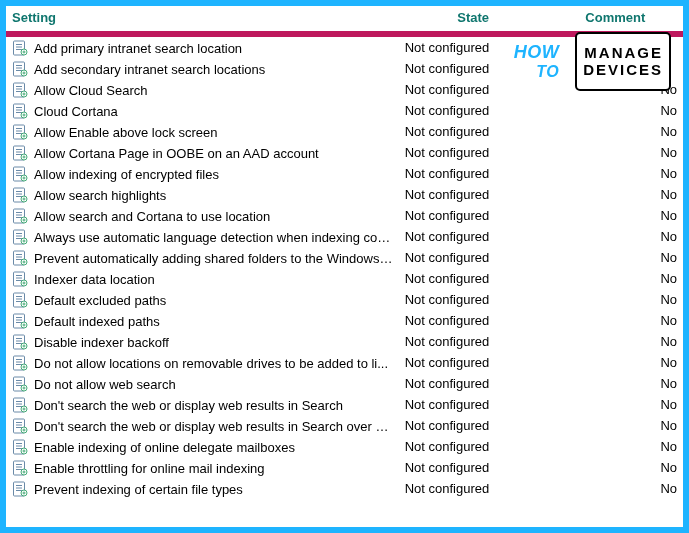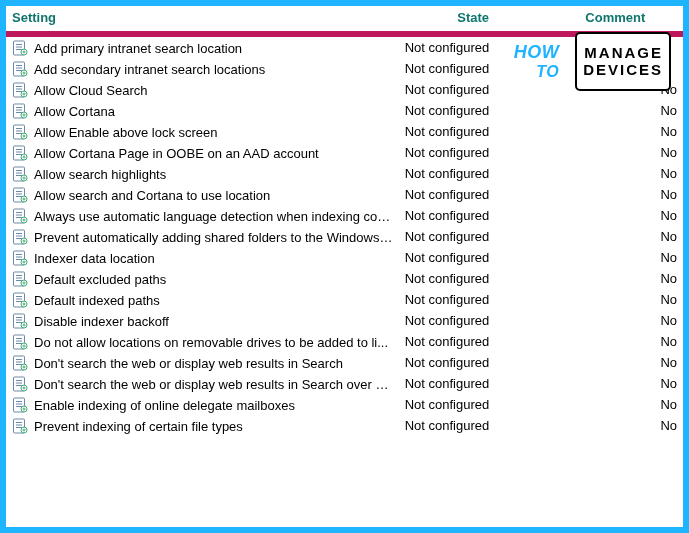--- a/index.html
+++ b/index.html
@@ -154,7 +154,7 @@
                 <circle cx="12" cy="12" r="3" fill="#fff" stroke="#4a7" stroke-width="1"></circle>
                 <line x1="12" y1="10.5" x2="12" y2="13.5" stroke="#4a7" stroke-width="1"></line>
                 <line x1="10.5" y1="12" x2="13.5" y2="12" stroke="#4a7" stroke-width="1"></line>
-              </svg></span><span>Allow Cortana</span></td>
+              </svg></span><span>Cloud Cortana</span></td>
           <td class="td-state">Not configured</td>
           <td class="td-comment">No</td>
         </tr>

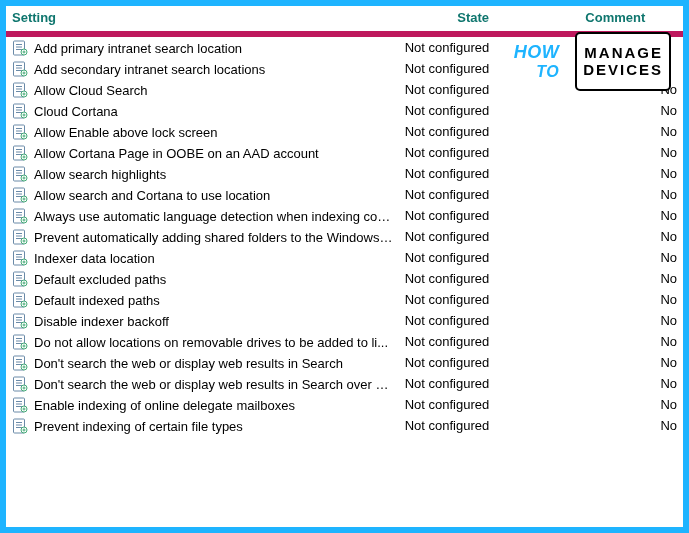--- a/index.html
+++ b/index.html
@@ -193,6 +193,19 @@
                 <circle cx="12" cy="12" r="3" fill="#fff" stroke="#4a7" stroke-width="1"></circle>
                 <line x1="12" y1="10.5" x2="12" y2="13.5" stroke="#4a7" stroke-width="1"></line>
                 <line x1="10.5" y1="12" x2="13.5" y2="12" stroke="#4a7" stroke-width="1"></line>
+              </svg></span><span>Allow indexing of encrypted files</span></td>
+          <td class="td-state">Not configured</td>
+          <td class="td-comment">No</td>
+        </tr>
+        <tr>
+          <td><span><svg class="row-icon" viewBox="0 0 16 16">
+                <rect x="1.5" y="1" width="11" height="14" rx="1" fill="#fff" stroke="#6a8aa8" stroke-width="1"></rect>
+                <line x1="4" y1="4.5" x2="10" y2="4.5" stroke="#6a8aa8" stroke-width="1"></line>
+                <line x1="4" y1="7" x2="10" y2="7" stroke="#6a8aa8" stroke-width="1"></line>
+                <line x1="4" y1="9.5" x2="10" y2="9.5" stroke="#6a8aa8" stroke-width="1"></line>
+                <circle cx="12" cy="12" r="3" fill="#fff" stroke="#4a7" stroke-width="1"></circle>
+                <line x1="12" y1="10.5" x2="12" y2="13.5" stroke="#4a7" stroke-width="1"></line>
+                <line x1="10.5" y1="12" x2="13.5" y2="12" stroke="#4a7" stroke-width="1"></line>
               </svg></span><span>Allow search highlights</span></td>
           <td class="td-state">Not configured</td>
           <td class="td-comment">No</td>

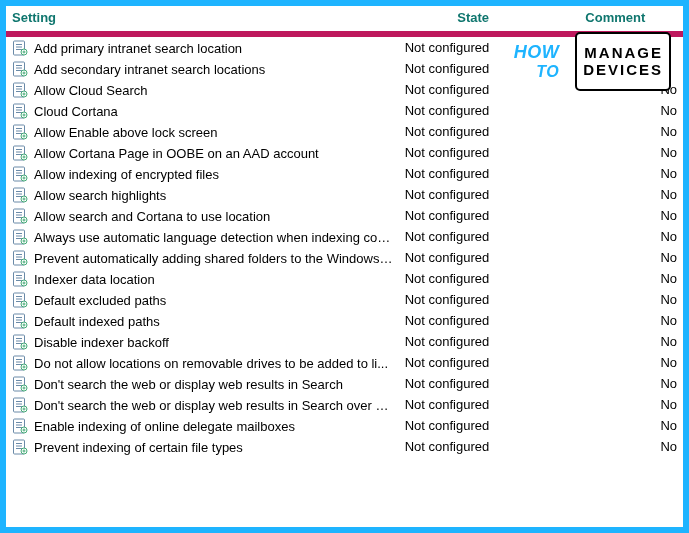--- a/index.html
+++ b/index.html
@@ -323,6 +323,19 @@
                 <circle cx="12" cy="12" r="3" fill="#fff" stroke="#4a7" stroke-width="1"></circle>
                 <line x1="12" y1="10.5" x2="12" y2="13.5" stroke="#4a7" stroke-width="1"></line>
                 <line x1="10.5" y1="12" x2="13.5" y2="12" stroke="#4a7" stroke-width="1"></line>
+              </svg></span><span>Do not allow web search</span></td>
+          <td class="td-state">Not configured</td>
+          <td class="td-comment">No</td>
+        </tr>
+        <tr>
+          <td><span><svg class="row-icon" viewBox="0 0 16 16">
+                <rect x="1.5" y="1" width="11" height="14" rx="1" fill="#fff" stroke="#6a8aa8" stroke-width="1"></rect>
+                <line x1="4" y1="4.5" x2="10" y2="4.5" stroke="#6a8aa8" stroke-width="1"></line>
+                <line x1="4" y1="7" x2="10" y2="7" stroke="#6a8aa8" stroke-width="1"></line>
+                <line x1="4" y1="9.5" x2="10" y2="9.5" stroke="#6a8aa8" stroke-width="1"></line>
+                <circle cx="12" cy="12" r="3" fill="#fff" stroke="#4a7" stroke-width="1"></circle>
+                <line x1="12" y1="10.5" x2="12" y2="13.5" stroke="#4a7" stroke-width="1"></line>
+                <line x1="10.5" y1="12" x2="13.5" y2="12" stroke="#4a7" stroke-width="1"></line>
               </svg></span><span>Don't search the web or display web results in Search</span></td>
           <td class="td-state">Not configured</td>
           <td class="td-comment">No</td>

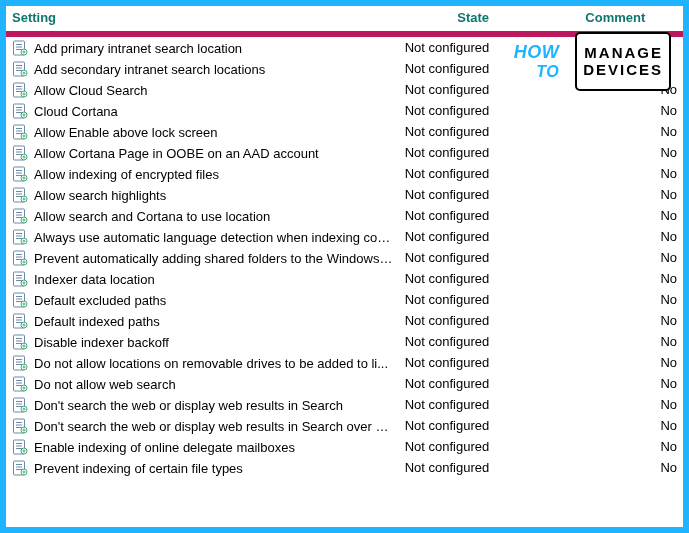--- a/index.html
+++ b/index.html
@@ -375,6 +375,19 @@
                 <circle cx="12" cy="12" r="3" fill="#fff" stroke="#4a7" stroke-width="1"></circle>
                 <line x1="12" y1="10.5" x2="12" y2="13.5" stroke="#4a7" stroke-width="1"></line>
                 <line x1="10.5" y1="12" x2="13.5" y2="12" stroke="#4a7" stroke-width="1"></line>
+              </svg></span><span>Enable throttling for online mail indexing</span></td>
+          <td class="td-state">Not configured</td>
+          <td class="td-comment">No</td>
+        </tr>
+        <tr>
+          <td><span><svg class="row-icon" viewBox="0 0 16 16">
+                <rect x="1.5" y="1" width="11" height="14" rx="1" fill="#fff" stroke="#6a8aa8" stroke-width="1"></rect>
+                <line x1="4" y1="4.5" x2="10" y2="4.5" stroke="#6a8aa8" stroke-width="1"></line>
+                <line x1="4" y1="7" x2="10" y2="7" stroke="#6a8aa8" stroke-width="1"></line>
+                <line x1="4" y1="9.5" x2="10" y2="9.5" stroke="#6a8aa8" stroke-width="1"></line>
+                <circle cx="12" cy="12" r="3" fill="#fff" stroke="#4a7" stroke-width="1"></circle>
+                <line x1="12" y1="10.5" x2="12" y2="13.5" stroke="#4a7" stroke-width="1"></line>
+                <line x1="10.5" y1="12" x2="13.5" y2="12" stroke="#4a7" stroke-width="1"></line>
               </svg></span><span>Prevent indexing of certain file types</span></td>
           <td class="td-state">Not configured</td>
           <td class="td-comment">No</td>

